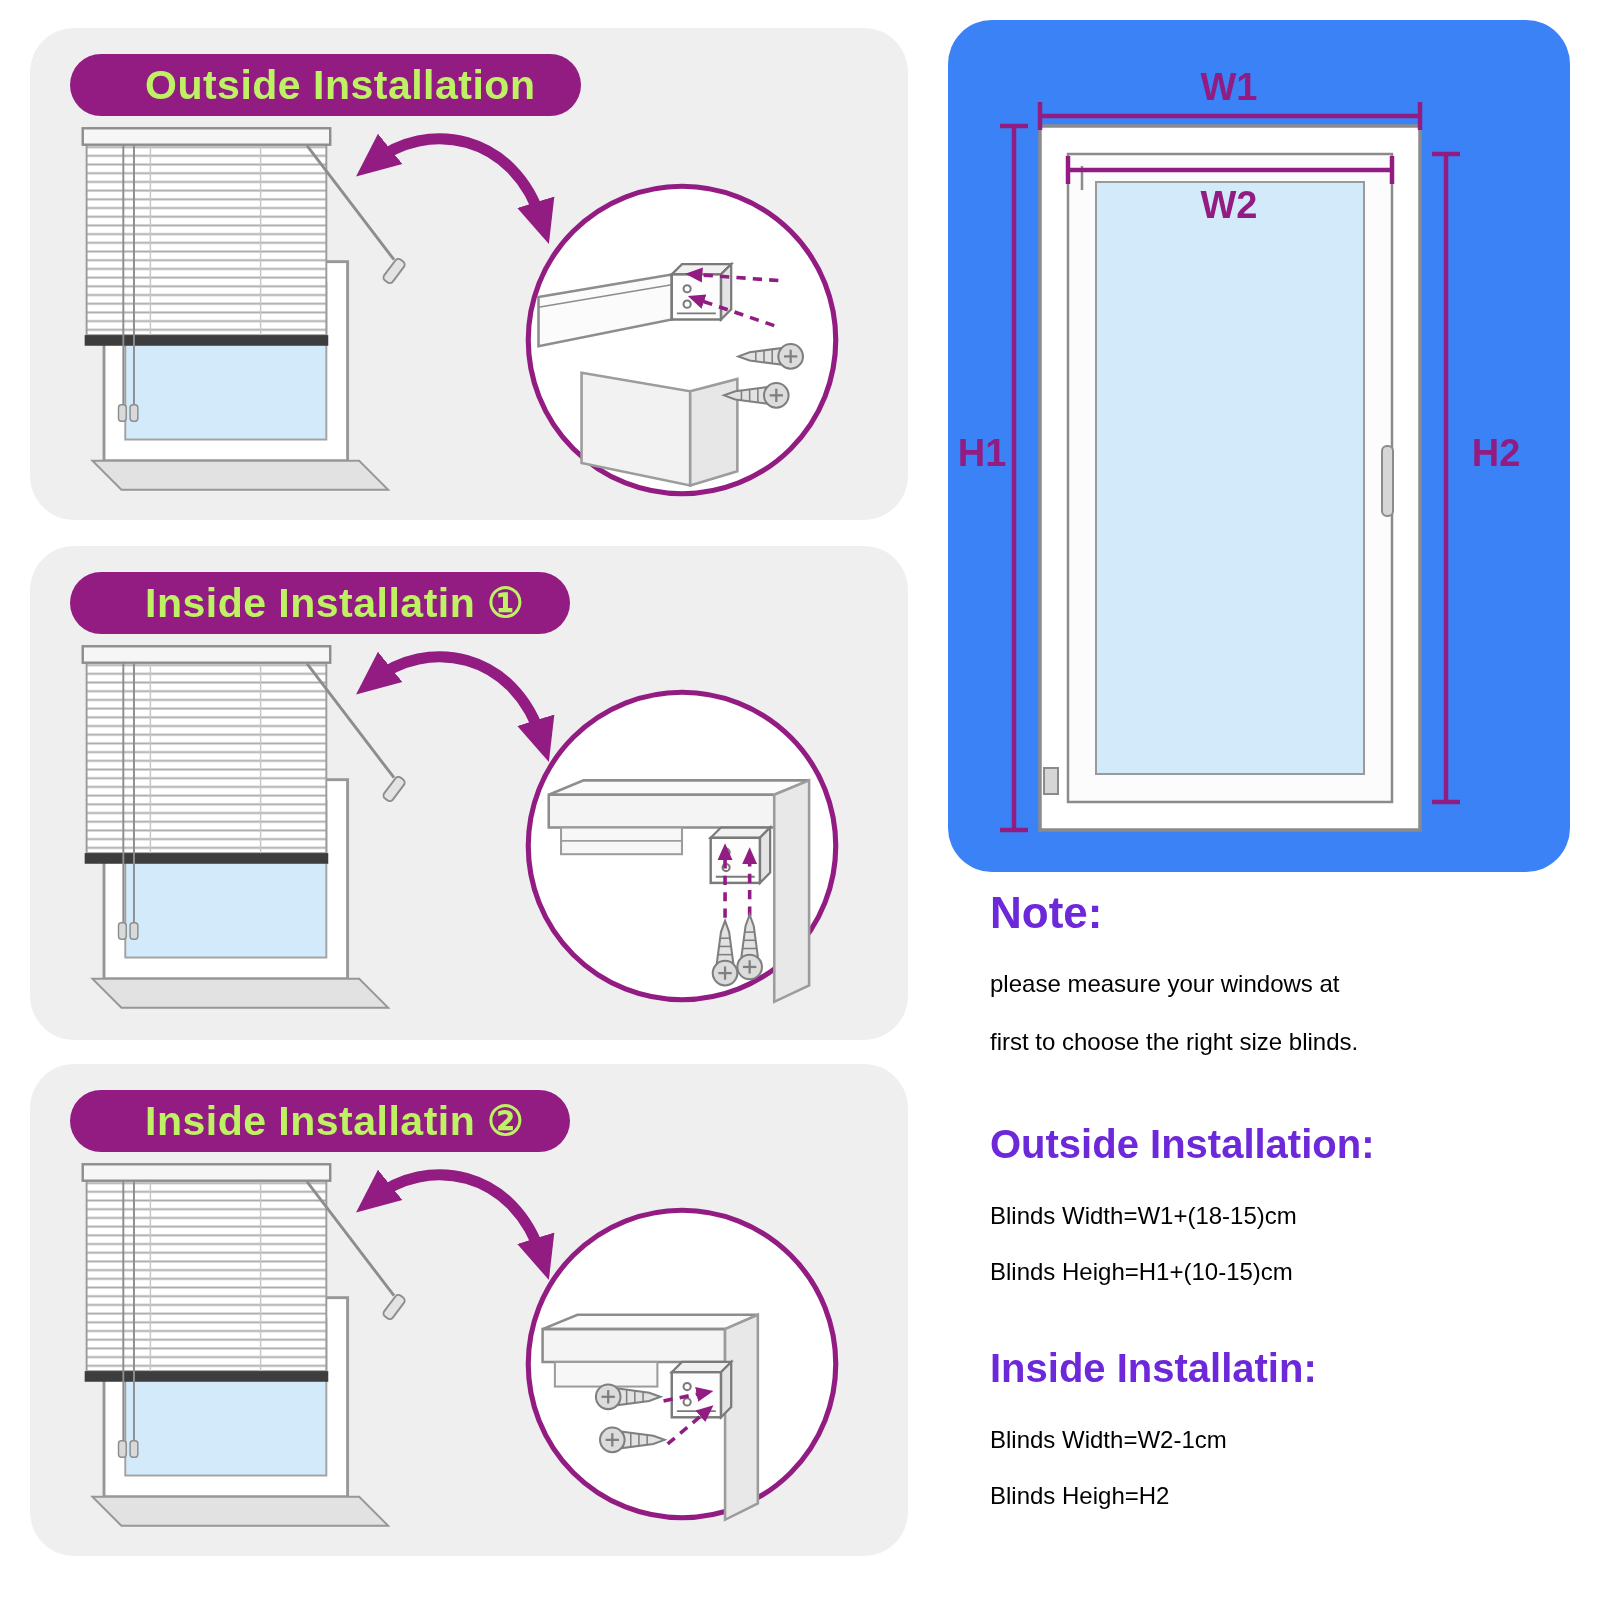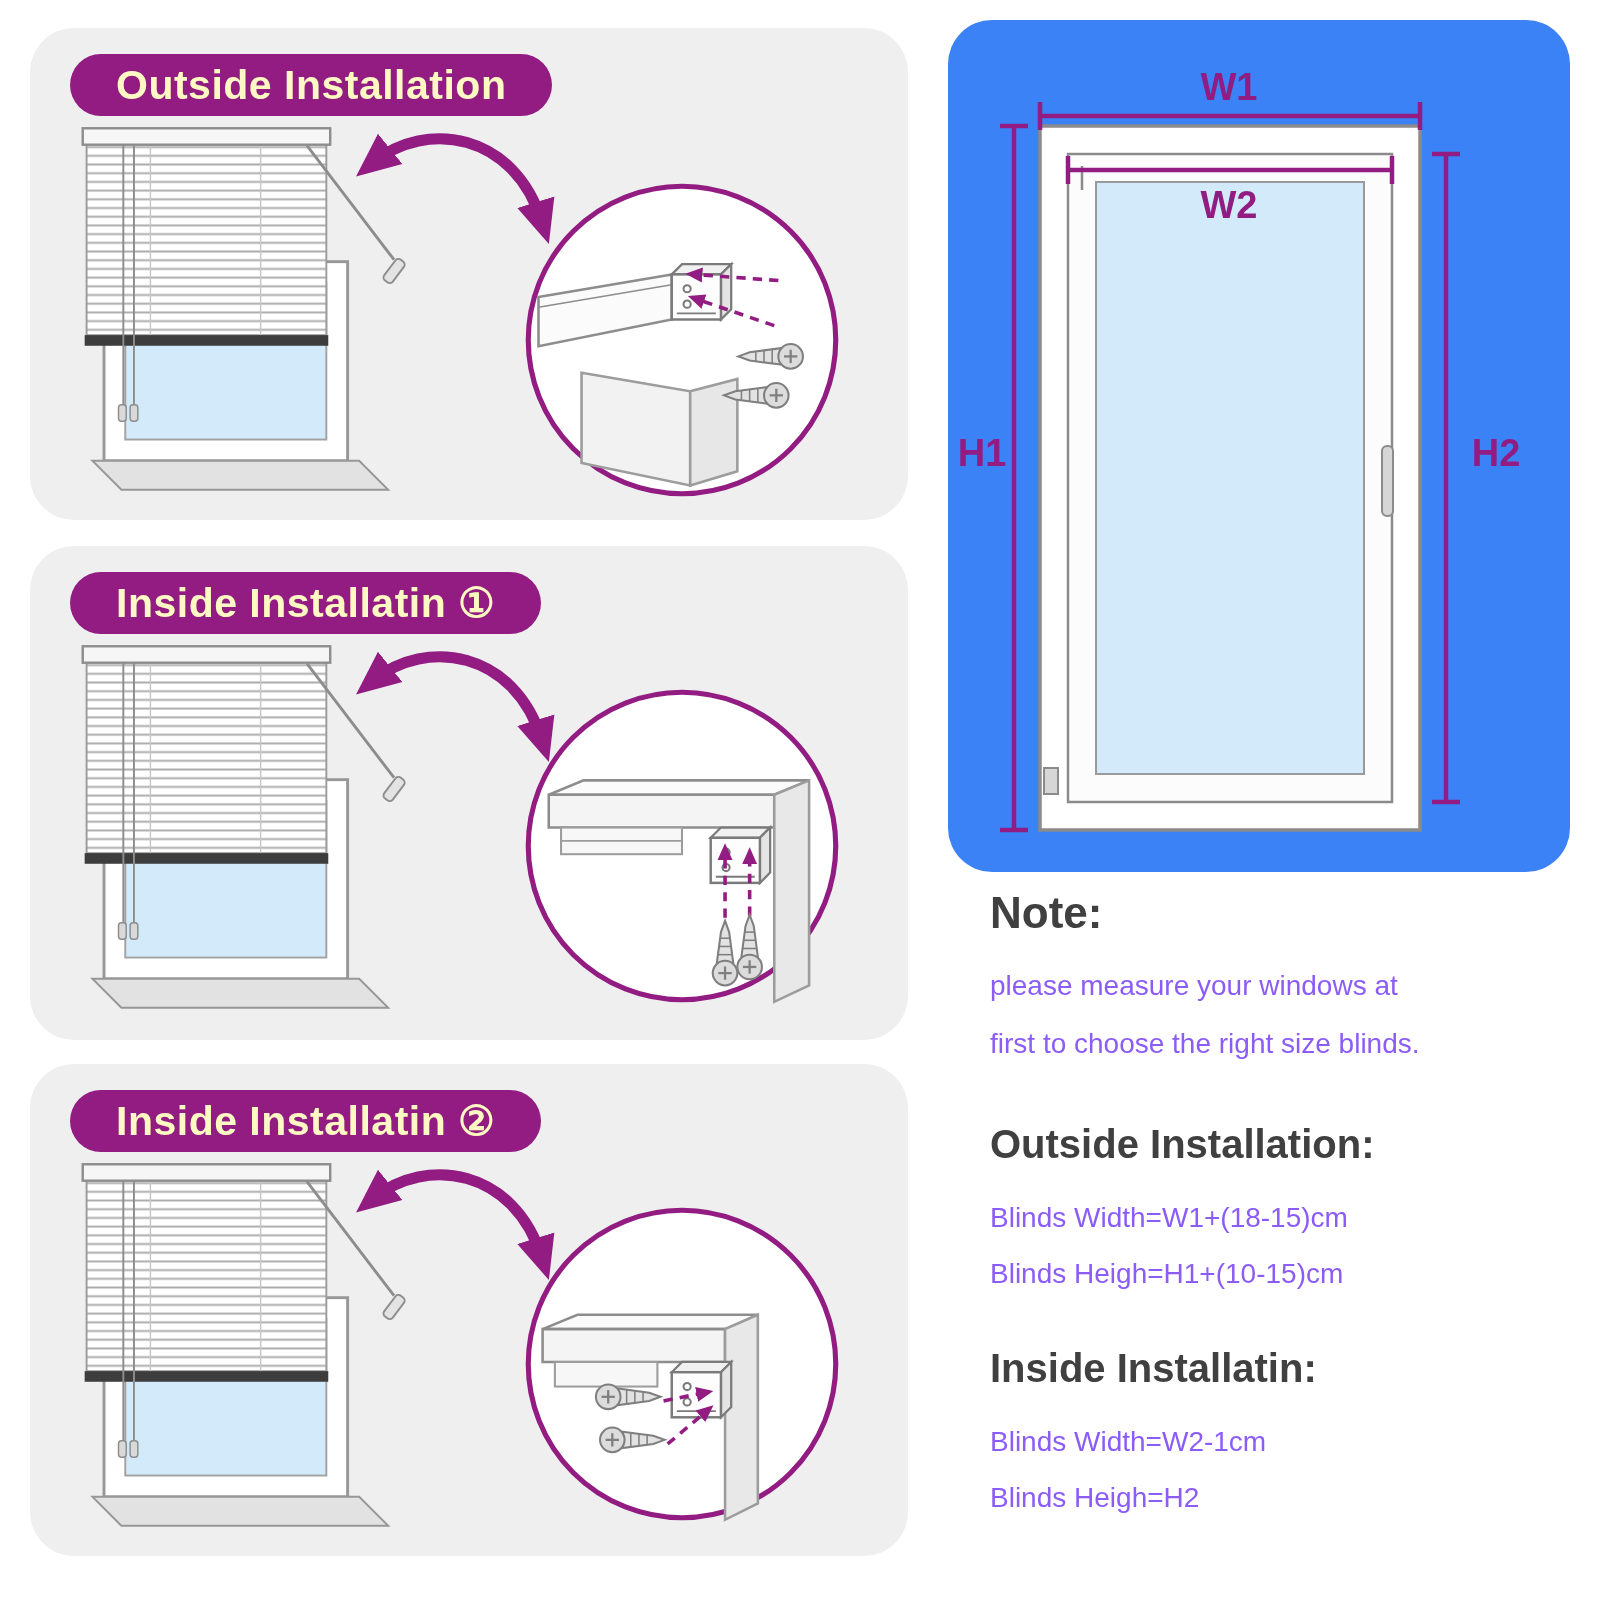--- a/index.html
+++ b/index.html
@@ -14,7 +14,7 @@
 
   .banner { position:absolute; left:40px; top:26px; height:62px; background:#921C82;
             border-radius:31px; display:inline-flex; align-items:center; padding:0 46px; z-index:3; }
-  .banner-text { color:#fef9c3; font-size:41px; font-weight:700; letter-spacing:.5px; white-space:nowrap; }
+  .banner-text { color:#bef264; font-size:41px; font-weight:700; letter-spacing:.5px; white-space:nowrap;margin-left:29px; }
 
   .blinds       { position:absolute; left:45px;  top:88px;  width:348px; height:388px; }
   .curve-arrow  { position:absolute; left:318px; top:92px;  width:230px; height:150px; }

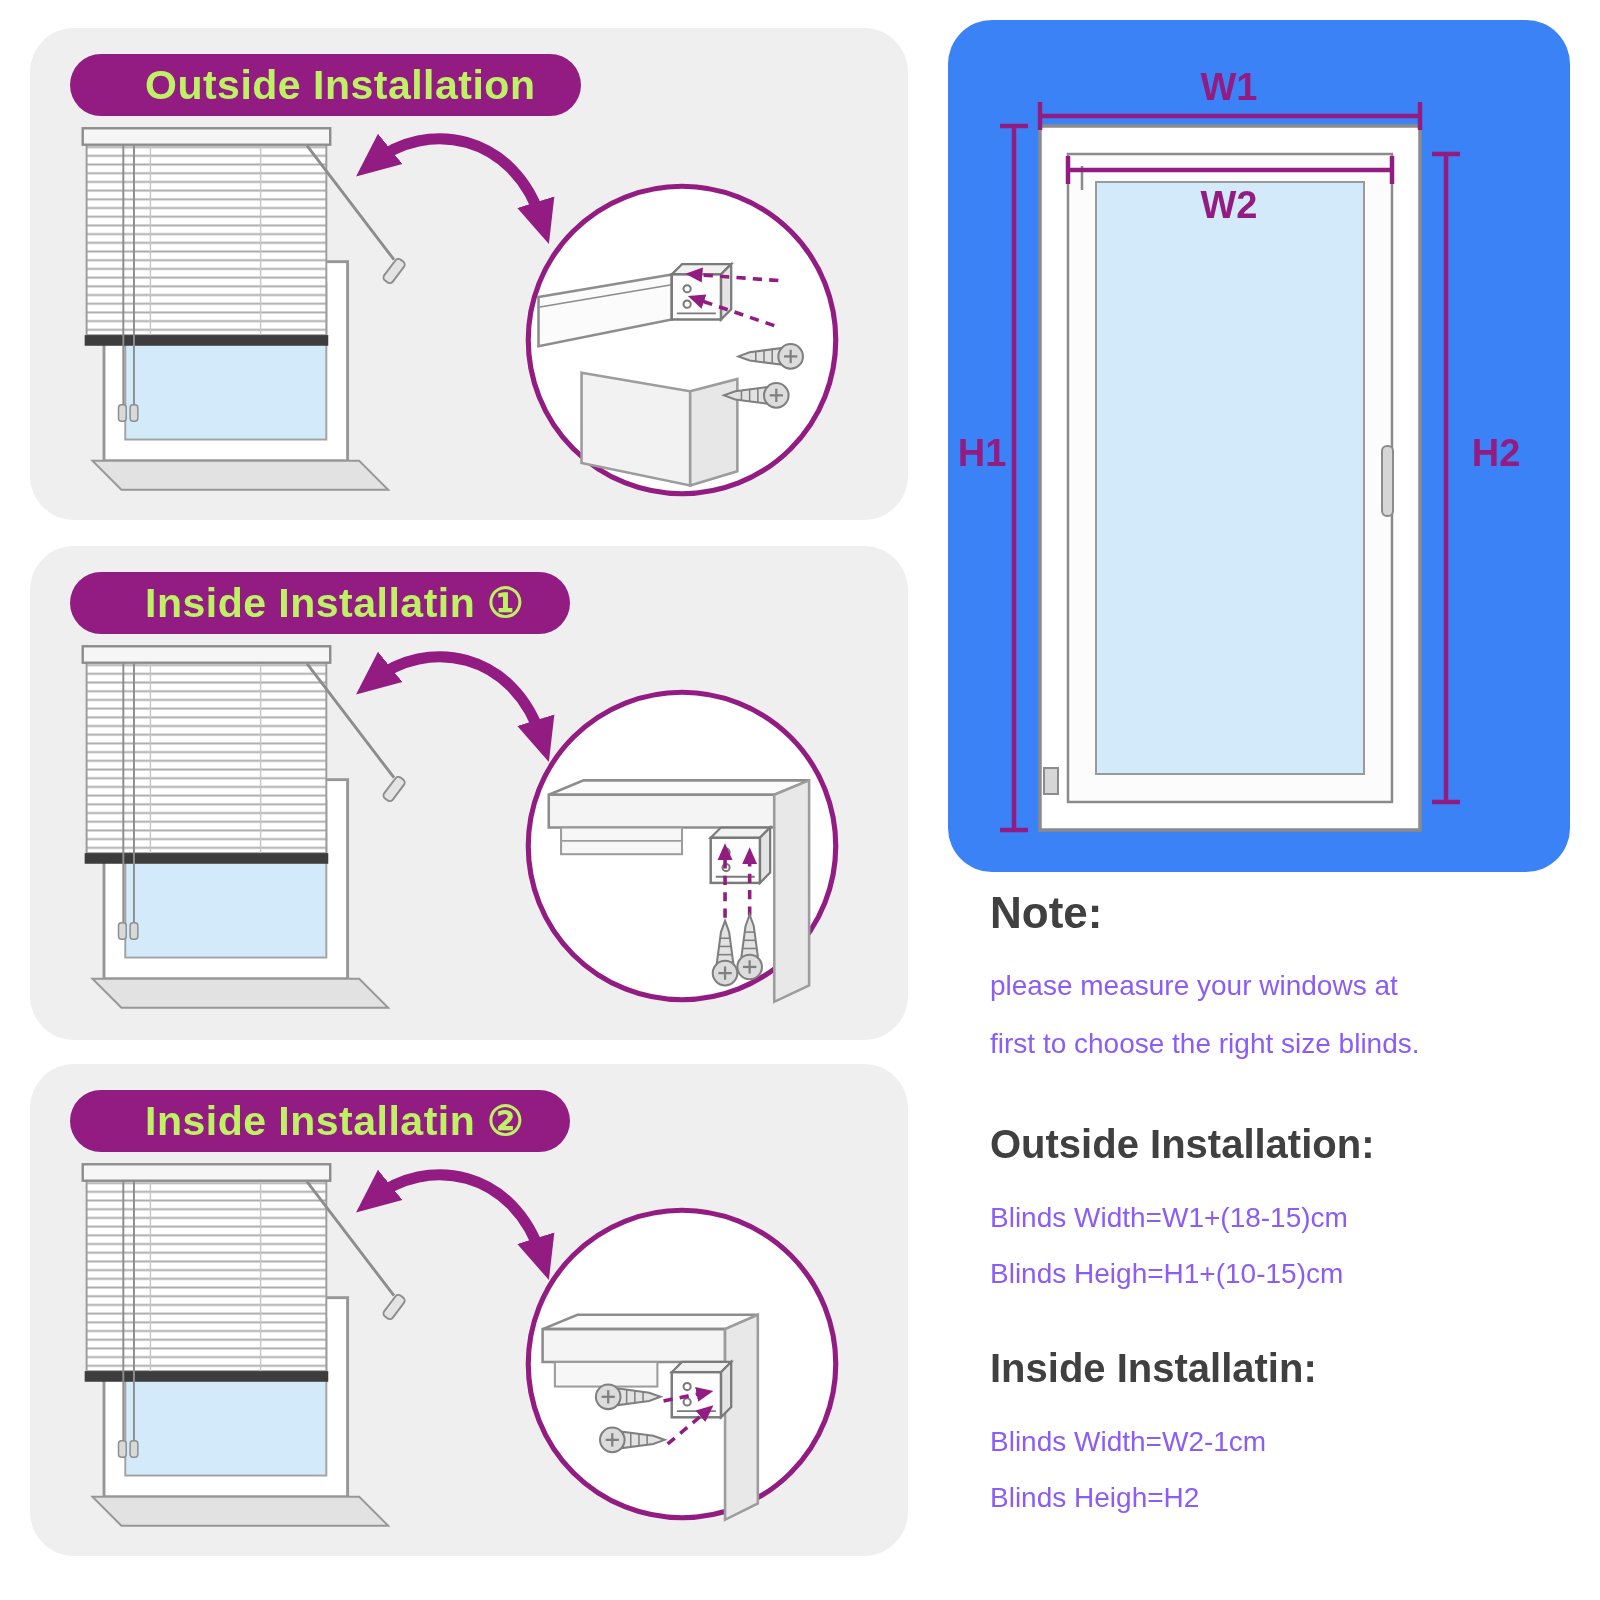--- a/index.html
+++ b/index.html
@@ -25,7 +25,7 @@
                    background:#3b82f6; border-radius:44px; }
   .measure-svg { position:absolute; left:0; top:0; width:622px; height:852px; }
 
-  .txt { position:absolute; left:990px; color:#404040; white-space:nowrap; }
+  .txt { position:absolute; left:990px; color:#6d28d9; white-space:nowrap; }
   .h-note { font-size:44px; font-weight:700; }
   .h-sec  { font-size:40px; font-weight:700; }
   .body-line { font-size:28px; color:#8b5cf6; }

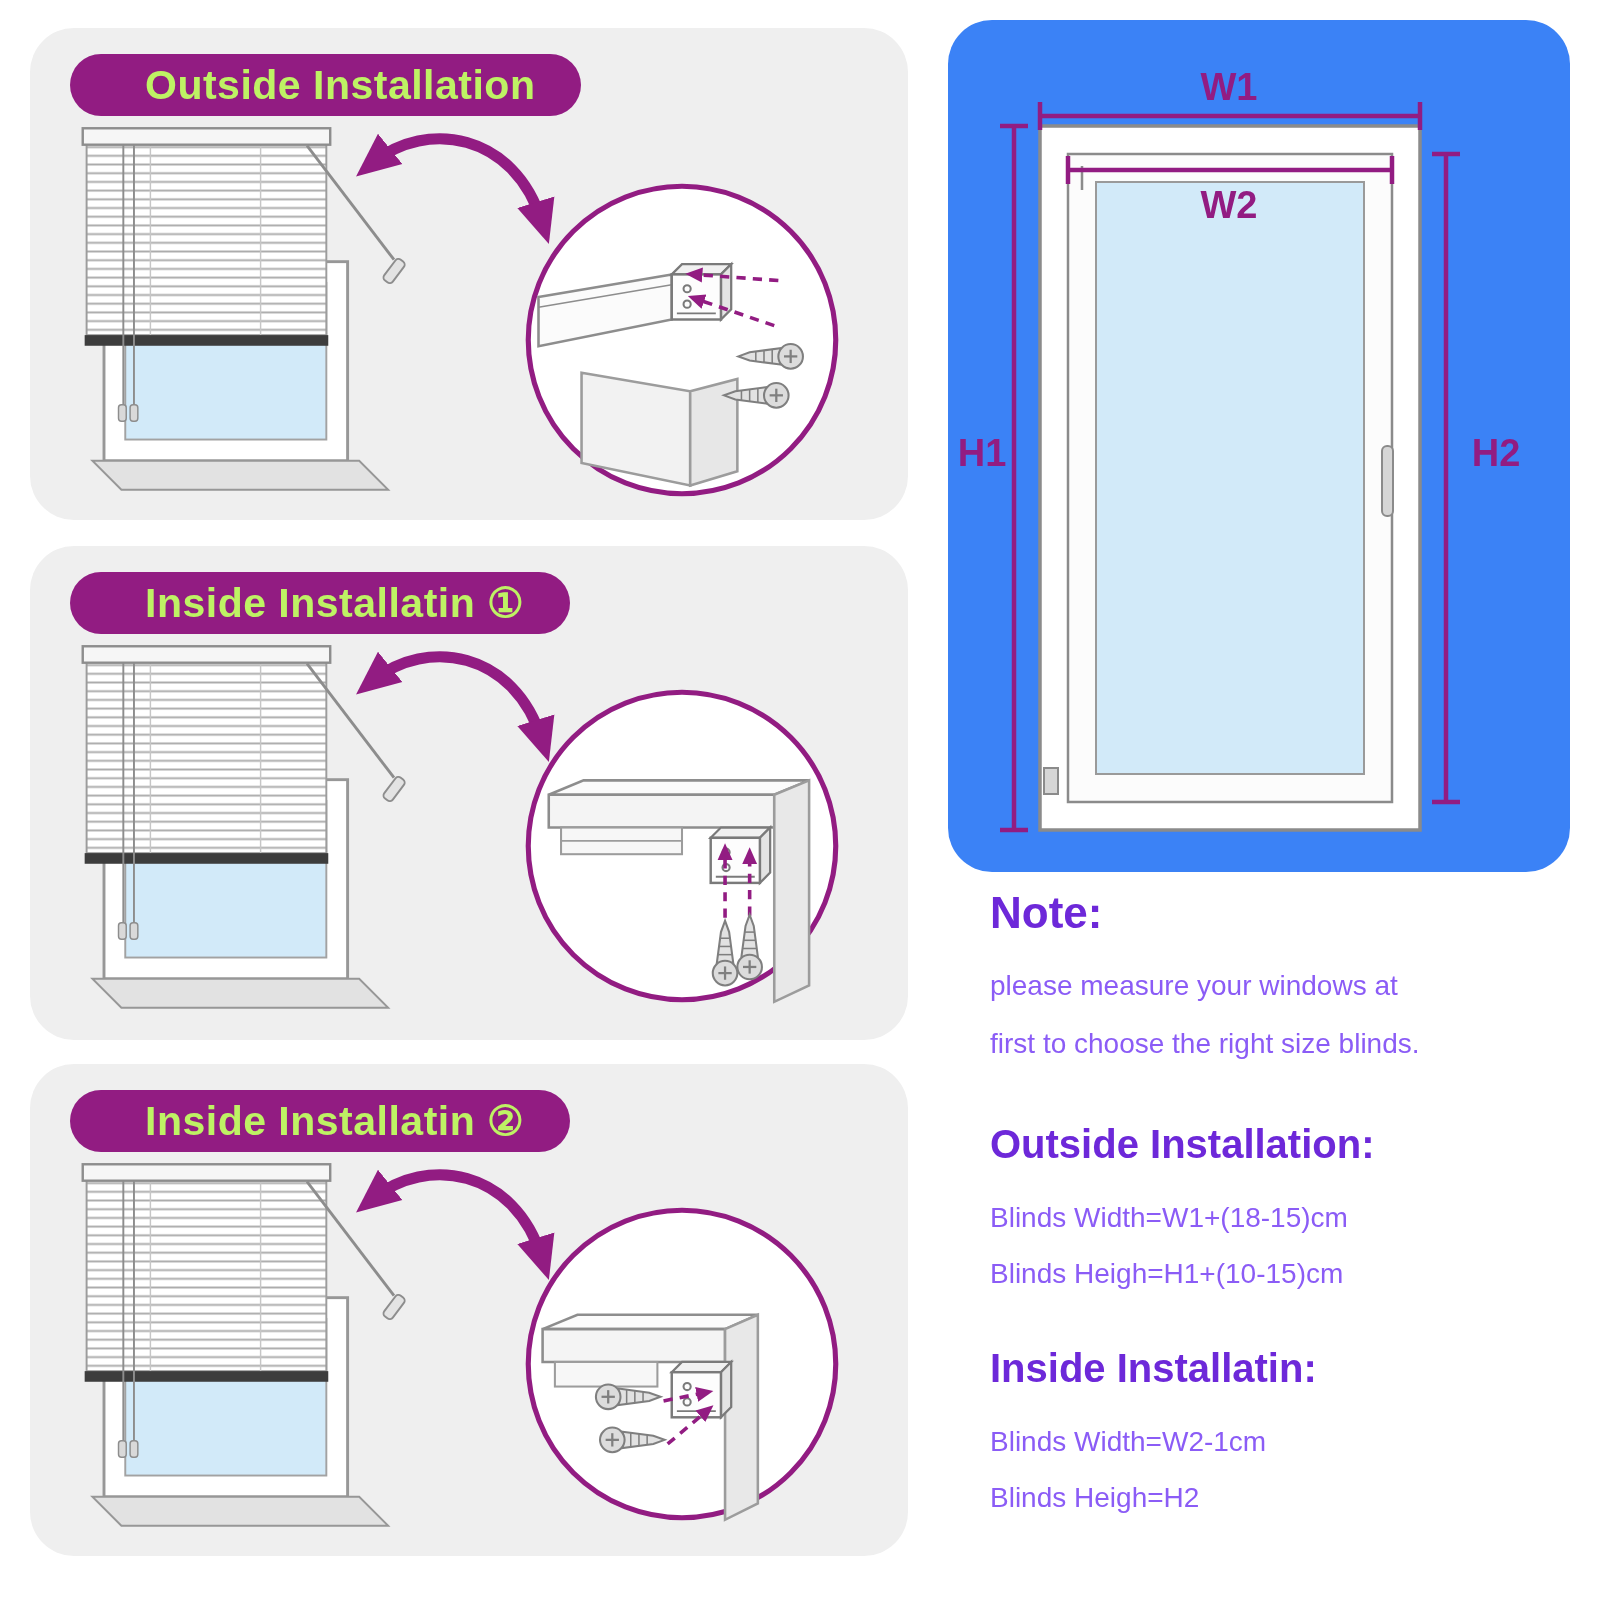--- a/index.html
+++ b/index.html
@@ -28,7 +28,7 @@
   .txt { position:absolute; left:990px; color:#6d28d9; white-space:nowrap; }
   .h-note { font-size:44px; font-weight:700; }
   .h-sec  { font-size:40px; font-weight:700; }
-  .body-line { font-size:28px; color:#8b5cf6; }
+  .body-line { font-size:24px; color:#000000; }
 </style>
 </head>
 <body>

